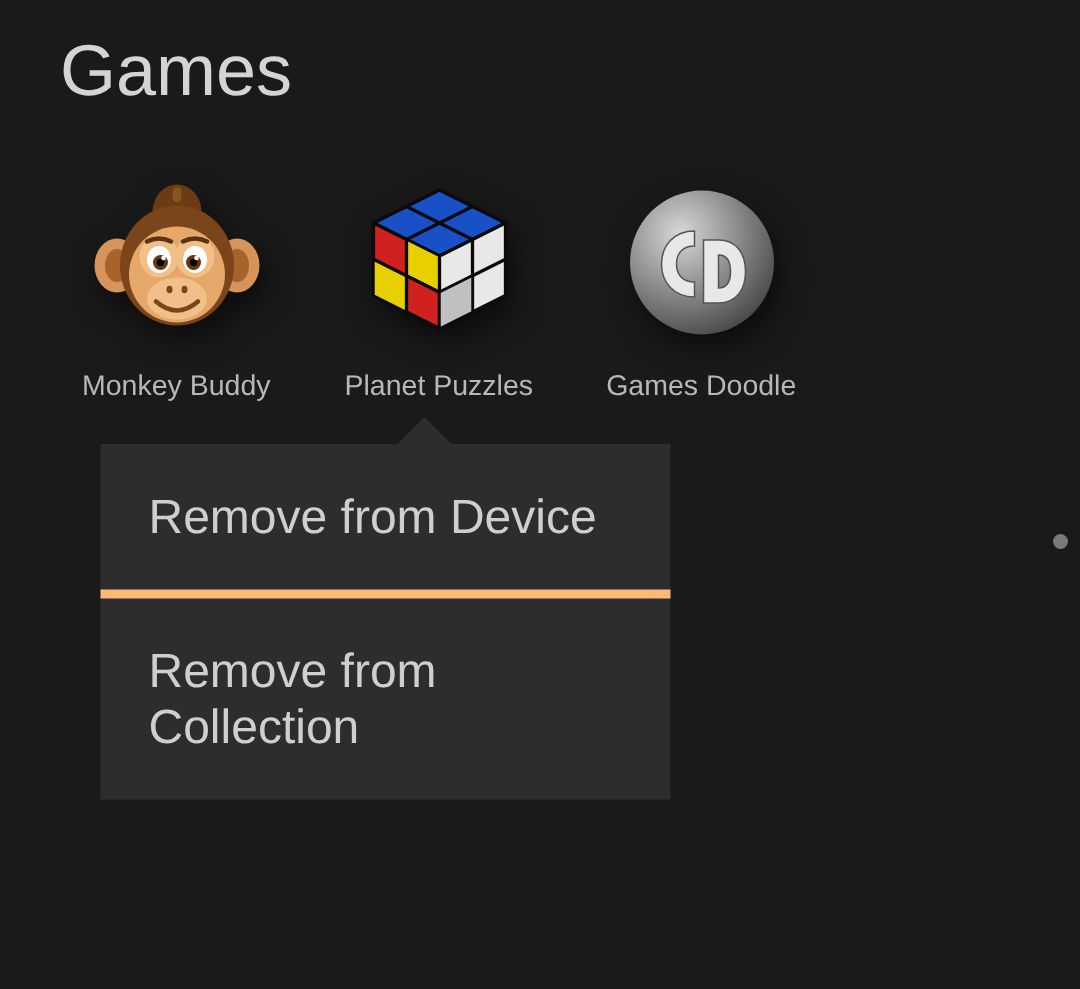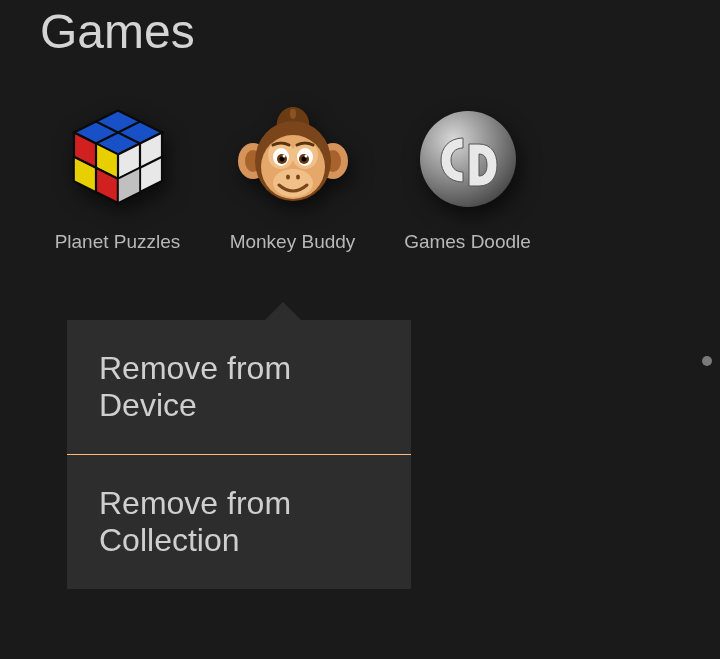--- a/index.html
+++ b/index.html
@@ -21,7 +21,7 @@
       font-size: 48px;
       font-weight: 300;
       color: #d4d4d4;
-      padding: 4px 0 0 40px;
+      padding: 20px 0 0 40px;
     }
     .games-row {
       display: flex;

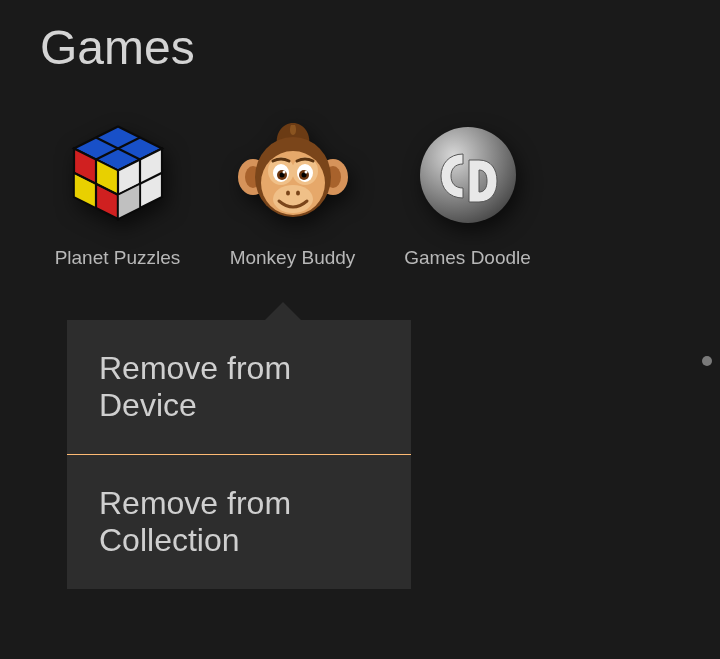--- a/index.html
+++ b/index.html
@@ -102,29 +102,6 @@
 
   <div class="game-item">
     <div class="game-icon">
-      <svg class="cube-svg" viewBox="0 0 100 100">
-
-        <polygon points="50,6 90,26 50,46 10,26" fill="#1850c8" stroke="#0a0a0a" stroke-width="2"></polygon>
-        <line x1="30" y1="16" x2="70" y2="36" stroke="#0a0a0a" stroke-width="2"></line>
-        <line x1="70" y1="16" x2="30" y2="36" stroke="#0a0a0a" stroke-width="2"></line>
-
-        <polygon points="10,26 50,46 50,90 10,70" fill="#d02020" stroke="#0a0a0a" stroke-width="2"></polygon>
-        <polygon points="10,48 30,58 30,80 10,70" fill="#e8d000" stroke="#0a0a0a" stroke-width="1.5"></polygon>
-        <polygon points="30,36 50,46 50,68 30,58" fill="#e8d000" stroke="#0a0a0a" stroke-width="1.5"></polygon>
-        <line x1="30" y1="36" x2="30" y2="80" stroke="#0a0a0a" stroke-width="2"></line>
-        <line x1="10" y1="48" x2="50" y2="68" stroke="#0a0a0a" stroke-width="2"></line>
-
-        <polygon points="50,46 90,26 90,70 50,90" fill="#e8e8e8" stroke="#0a0a0a" stroke-width="2"></polygon>
-        <line x1="70" y1="36" x2="70" y2="80" stroke="#0a0a0a" stroke-width="2"></line>
-        <line x1="50" y1="68" x2="90" y2="48" stroke="#0a0a0a" stroke-width="2"></line>
-        <polygon points="50,68 70,58 70,80 50,90" fill="#c0c0c0" stroke="#0a0a0a" stroke-width="1.5"></polygon>
-      </svg>
-    </div>
-    <div class="game-label">Planet Puzzles</div>
-  </div>
-
-  <div class="game-item">
-    <div class="game-icon">
       <svg class="monkey-svg" viewBox="0 0 120 120">
 
         <path d="M60 8 C50 8 42 18 44 30 L76 30 C78 18 70 8 60 8 Z" fill="#6b3b14"></path>
@@ -167,6 +144,29 @@
 
   <div class="game-item">
     <div class="game-icon">
+      <svg class="cube-svg" viewBox="0 0 100 100">
+
+        <polygon points="50,6 90,26 50,46 10,26" fill="#1850c8" stroke="#0a0a0a" stroke-width="2"></polygon>
+        <line x1="30" y1="16" x2="70" y2="36" stroke="#0a0a0a" stroke-width="2"></line>
+        <line x1="70" y1="16" x2="30" y2="36" stroke="#0a0a0a" stroke-width="2"></line>
+
+        <polygon points="10,26 50,46 50,90 10,70" fill="#d02020" stroke="#0a0a0a" stroke-width="2"></polygon>
+        <polygon points="10,48 30,58 30,80 10,70" fill="#e8d000" stroke="#0a0a0a" stroke-width="1.5"></polygon>
+        <polygon points="30,36 50,46 50,68 30,58" fill="#e8d000" stroke="#0a0a0a" stroke-width="1.5"></polygon>
+        <line x1="30" y1="36" x2="30" y2="80" stroke="#0a0a0a" stroke-width="2"></line>
+        <line x1="10" y1="48" x2="50" y2="68" stroke="#0a0a0a" stroke-width="2"></line>
+
+        <polygon points="50,46 90,26 90,70 50,90" fill="#e8e8e8" stroke="#0a0a0a" stroke-width="2"></polygon>
+        <line x1="70" y1="36" x2="70" y2="80" stroke="#0a0a0a" stroke-width="2"></line>
+        <line x1="50" y1="68" x2="90" y2="48" stroke="#0a0a0a" stroke-width="2"></line>
+        <polygon points="50,68 70,58 70,80 50,90" fill="#c0c0c0" stroke="#0a0a0a" stroke-width="1.5"></polygon>
+      </svg>
+    </div>
+    <div class="game-label">Planet Puzzles</div>
+  </div>
+
+  <div class="game-item">
+    <div class="game-icon">
       <svg class="clay-svg" viewBox="0 0 110 110">
         <defs>
           <radialGradient id="clayGrad" cx="0.35" cy="0.3" r="0.75">

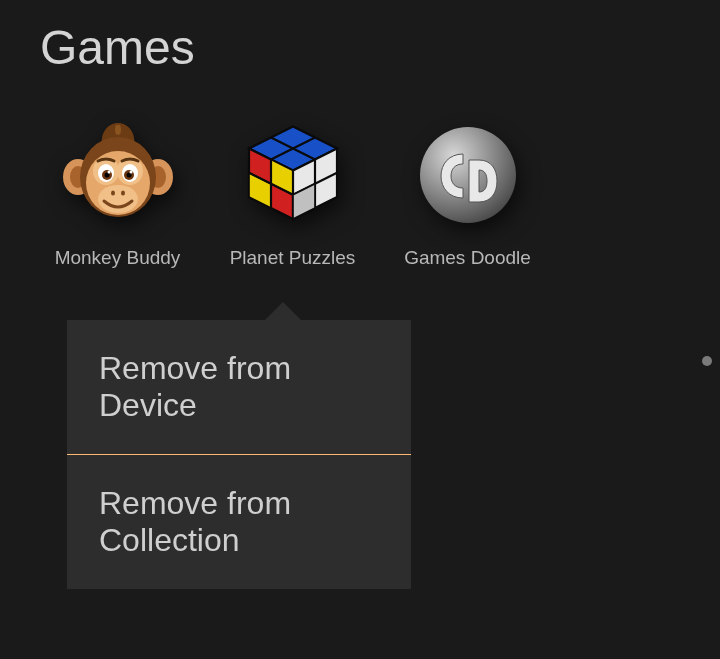--- a/index.html
+++ b/index.html
@@ -54,8 +54,8 @@
     .context-menu {
       position: absolute;
       left: 67px;
-      top: 320px;
-      width: 344px;
+      top: 296px;
+      width: 380px;
       background: #2d2d2d;
     }
     .context-menu::before {

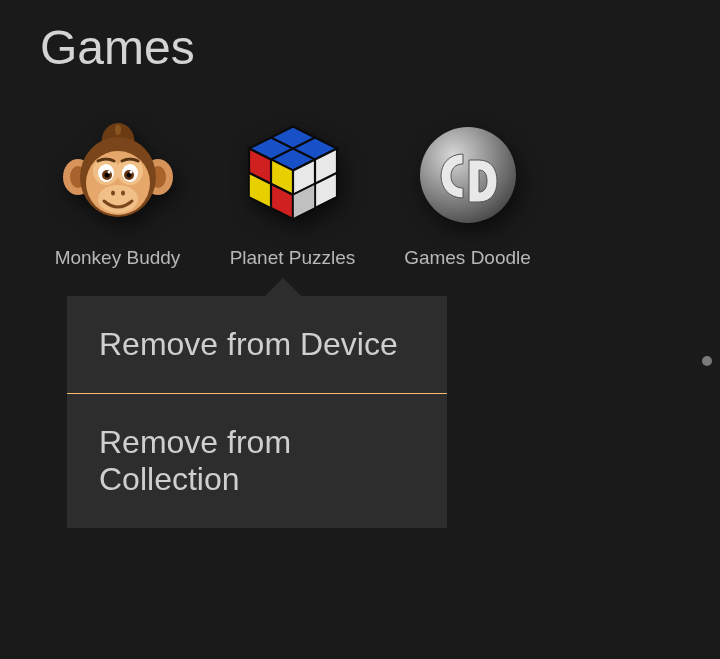--- a/index.html
+++ b/index.html
@@ -75,7 +75,7 @@
       cursor: pointer;
     }
     .menu-item + .menu-item {
-      border-top: 1px solid #fdba74;
+      border-top: 6px solid #fdba74;
     }
     .page-indicator {
       position: absolute;

